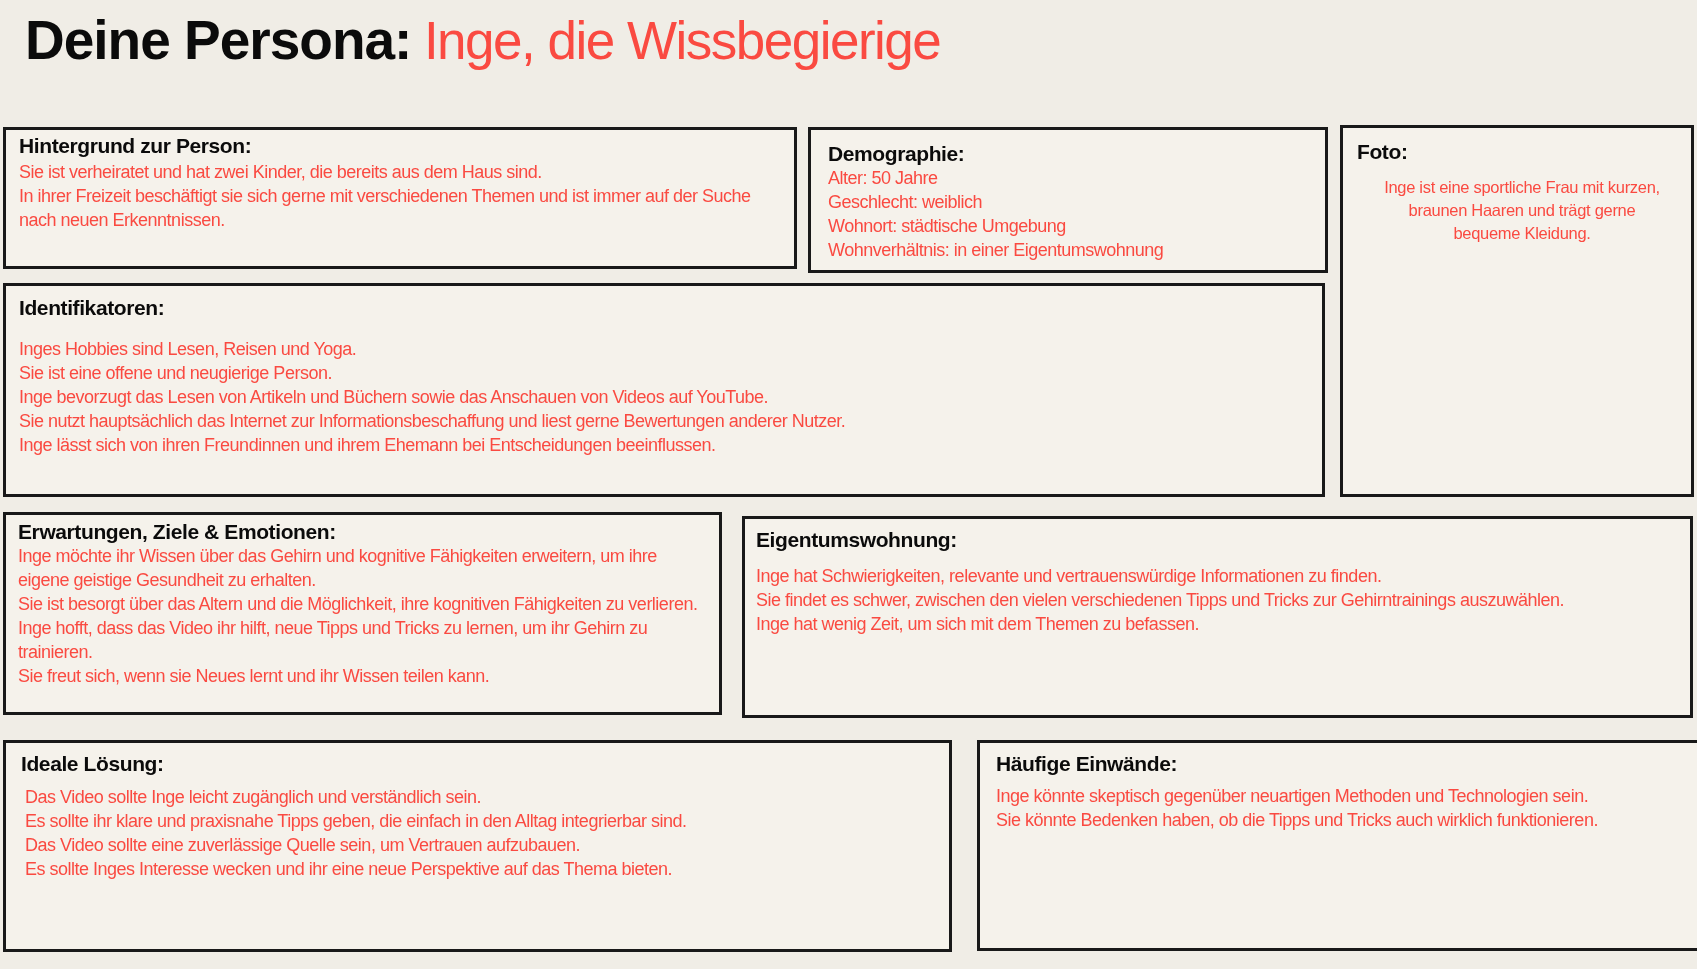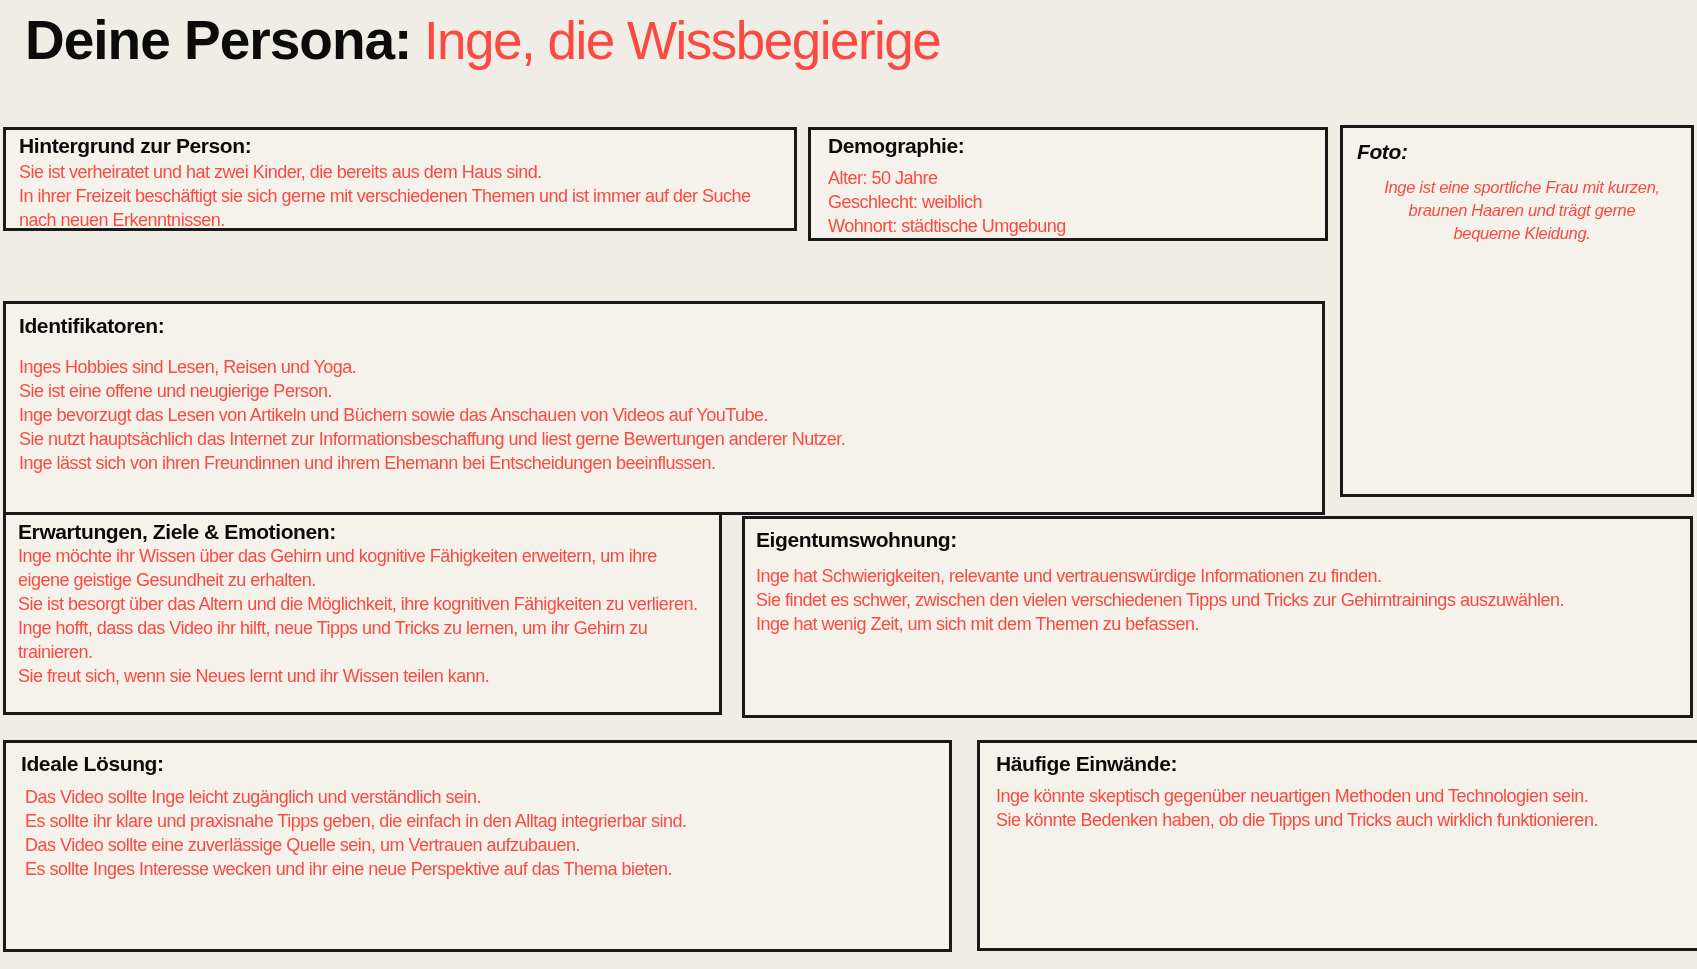--- a/index.html
+++ b/index.html
@@ -36,7 +36,7 @@
   }
   .line { min-height:24px; }
 
-  #box-hintergrund       { left:3px;    top:127px; width:794px; height:104px; padding:4px 14px 0 13px; }
+  #box-hintergrund       { left:3px;    top:127px; width:794px; height:142px; padding:4px 14px 0 13px; }
   #box-hintergrund .body { margin-top:2px; }
 
   #box-demographie       { left:808px;  top:127px; width:520px; height:114px; padding:4px 14px 0 17px; }

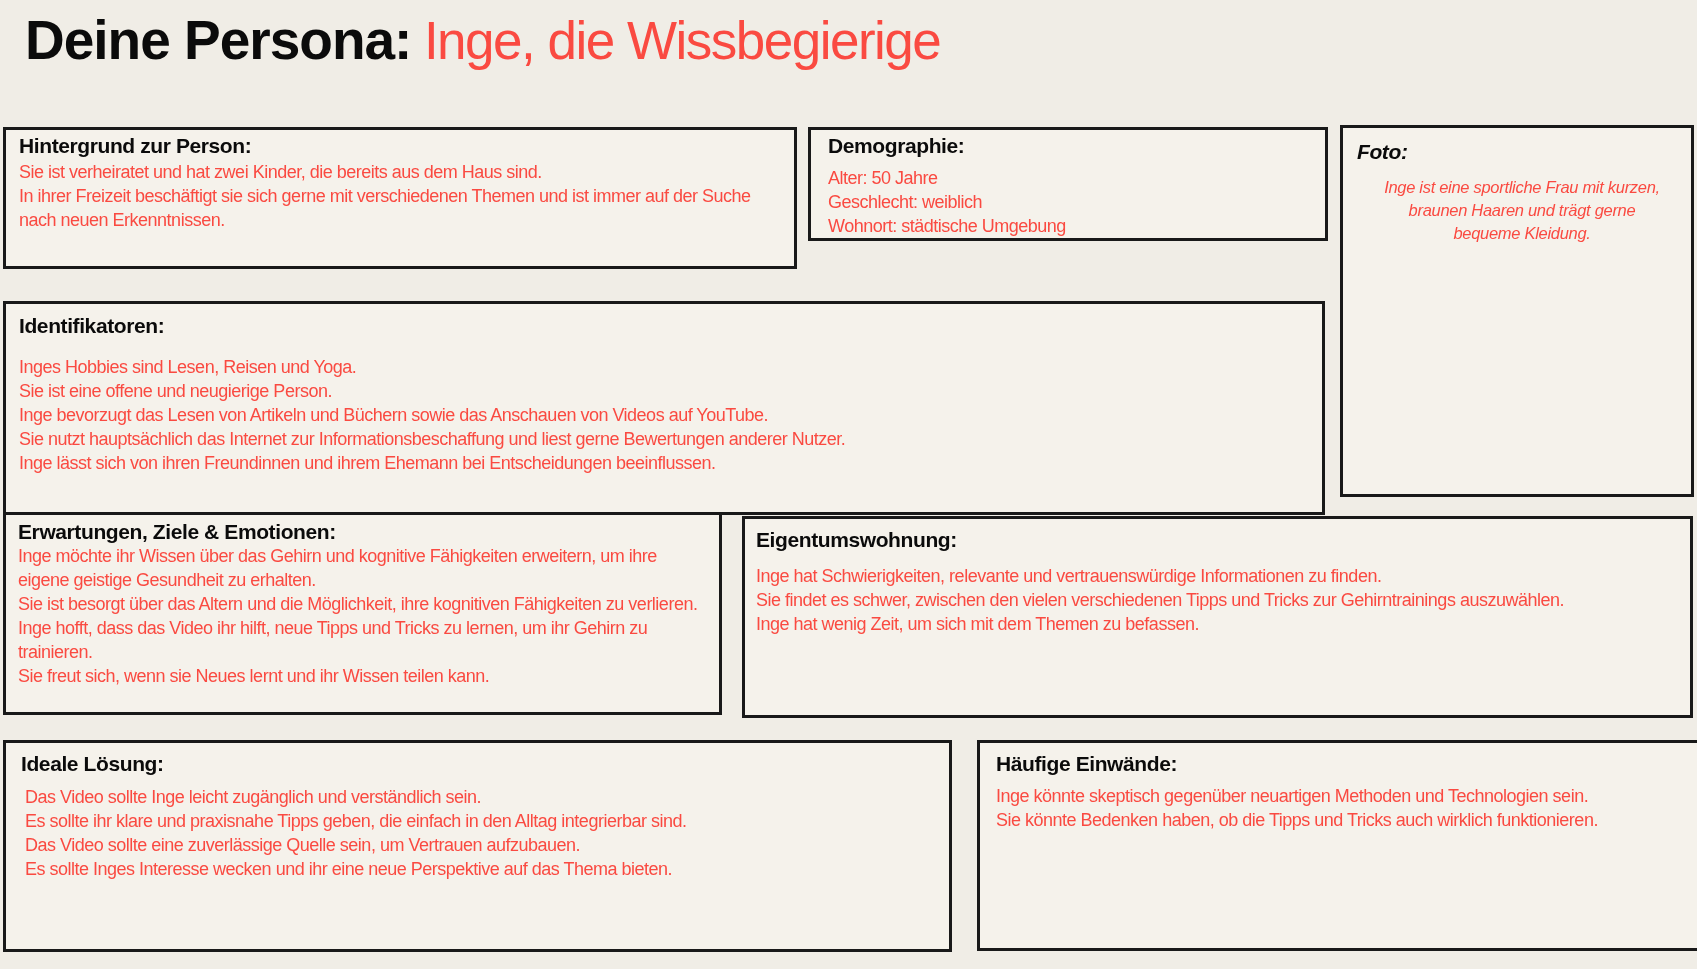--- a/index.html
+++ b/index.html
@@ -39,7 +39,7 @@
   #box-hintergrund       { left:3px;    top:127px; width:794px; height:142px; padding:4px 14px 0 13px; }
   #box-hintergrund .body { margin-top:2px; }
 
-  #box-demographie       { left:808px;  top:127px; width:520px; height:114px; padding:4px 14px 0 17px; }
+  #box-demographie       { left:808px;  top:127px; width:520px; height:146px; padding:12px 14px 0 17px; }
   #box-demographie .body { margin-top:8px; }
 
   #box-foto              { left:1340px; top:125px; width:354px; height:372px; padding:12px 14px 0 14px;font-style:italic; }

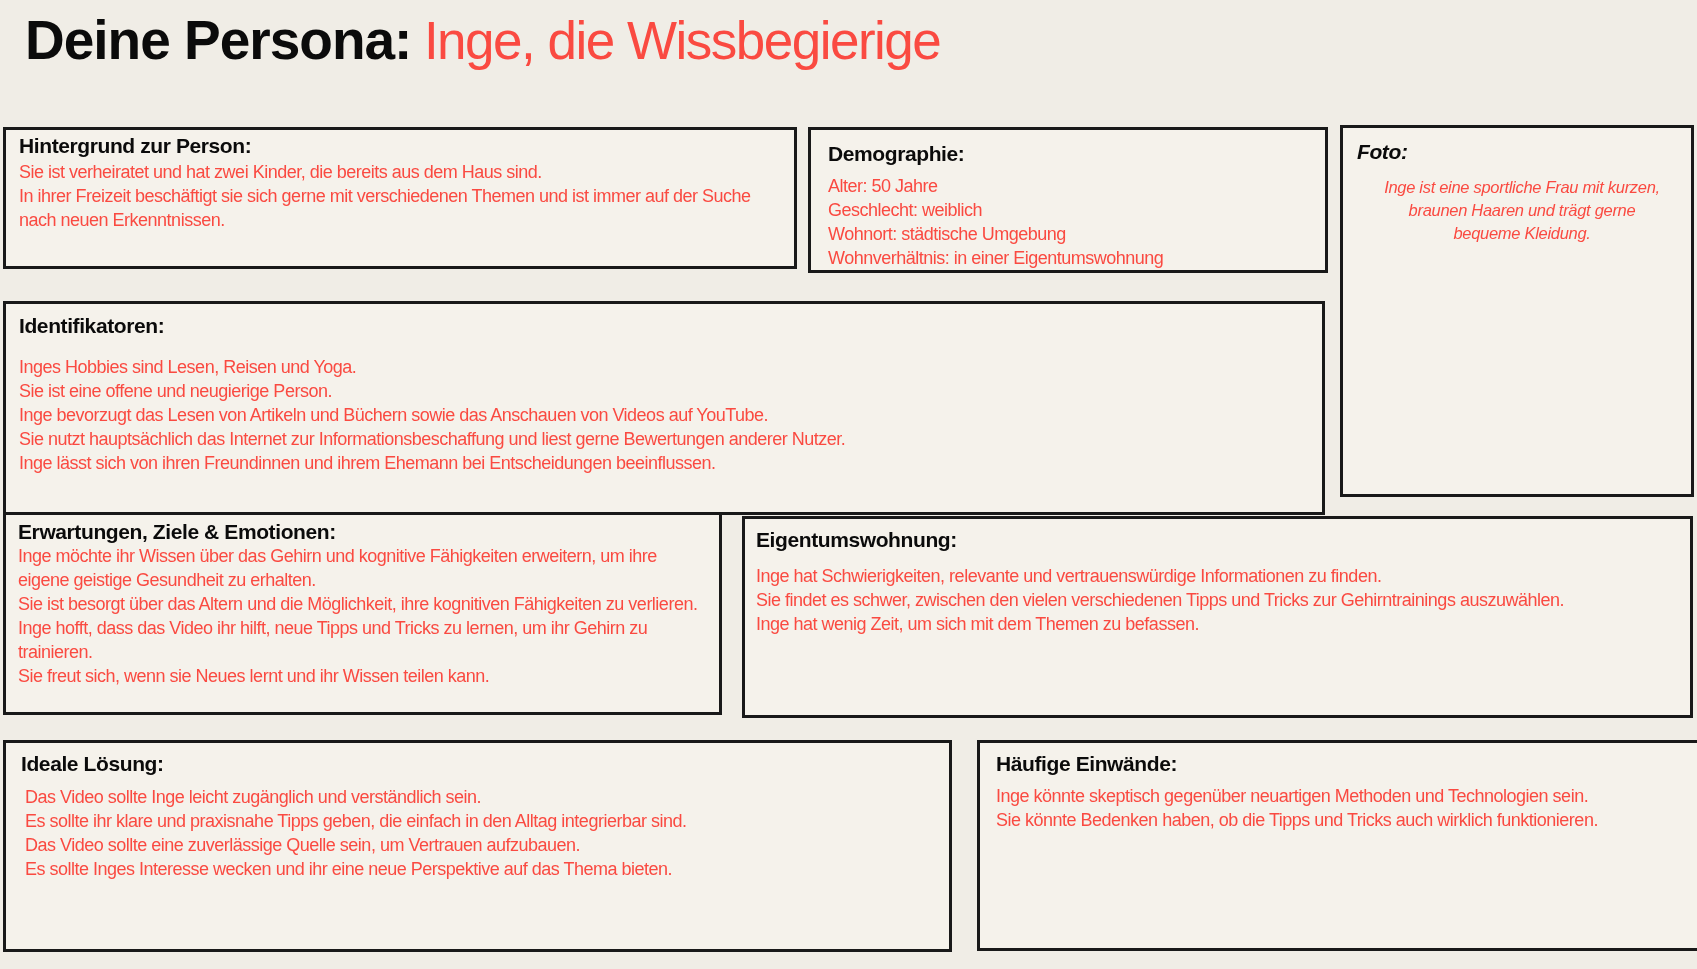--- a/index.html
+++ b/index.html
@@ -42,7 +42,7 @@
   #box-demographie       { left:808px;  top:127px; width:520px; height:146px; padding:12px 14px 0 17px; }
   #box-demographie .body { margin-top:8px; }
 
-  #box-foto              { left:1340px; top:125px; width:354px; height:372px; padding:12px 14px 0 14px;font-style:italic; }
+  #box-foto              { left:1340px; top:125px; width:354px; height:372px; padding:12px 14px 0 14px; }
   #box-foto .body        { margin-top:12px; padding-left:10px; font-size:16.5px; line-height:23px; letter-spacing:-0.3px;text-align:center; }
   #box-foto .line        { min-height:23px; }
 

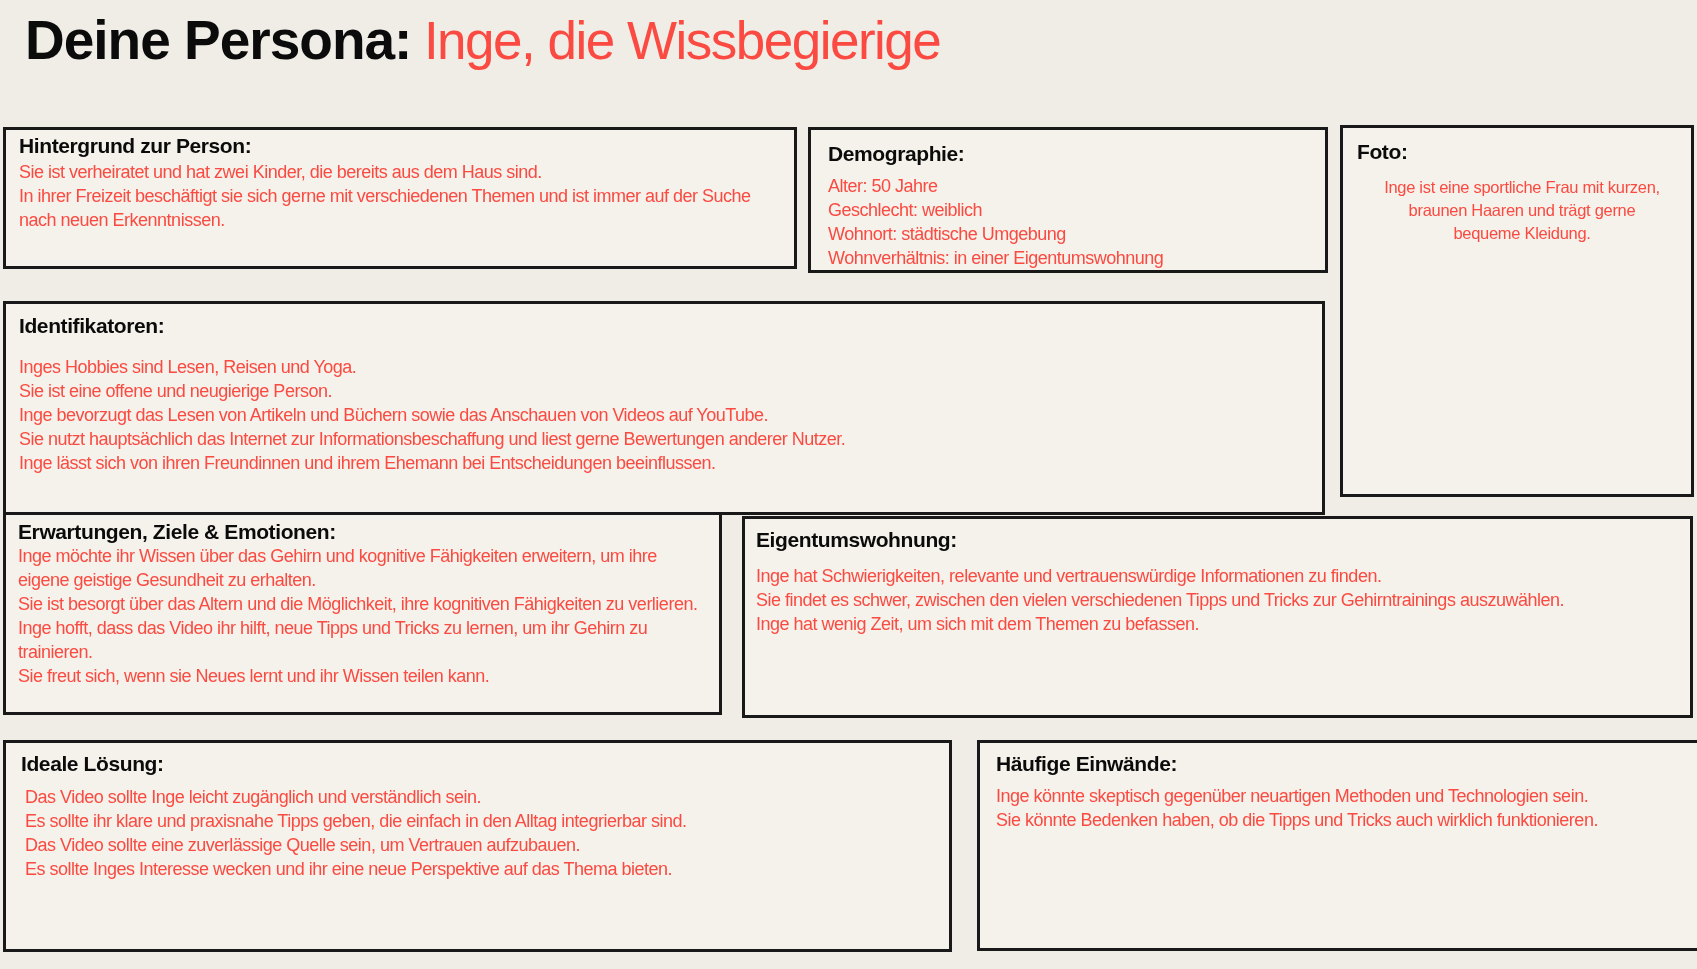--- a/index.html
+++ b/index.html
@@ -40,7 +40,7 @@
   #box-hintergrund .body { margin-top:2px; }
 
   #box-demographie       { left:808px;  top:127px; width:520px; height:146px; padding:12px 14px 0 17px; }
-  #box-demographie .body { margin-top:8px; }
+  #box-demographie .body { }
 
   #box-foto              { left:1340px; top:125px; width:354px; height:372px; padding:12px 14px 0 14px; }
   #box-foto .body        { margin-top:12px; padding-left:10px; font-size:16.5px; line-height:23px; letter-spacing:-0.3px;text-align:center; }

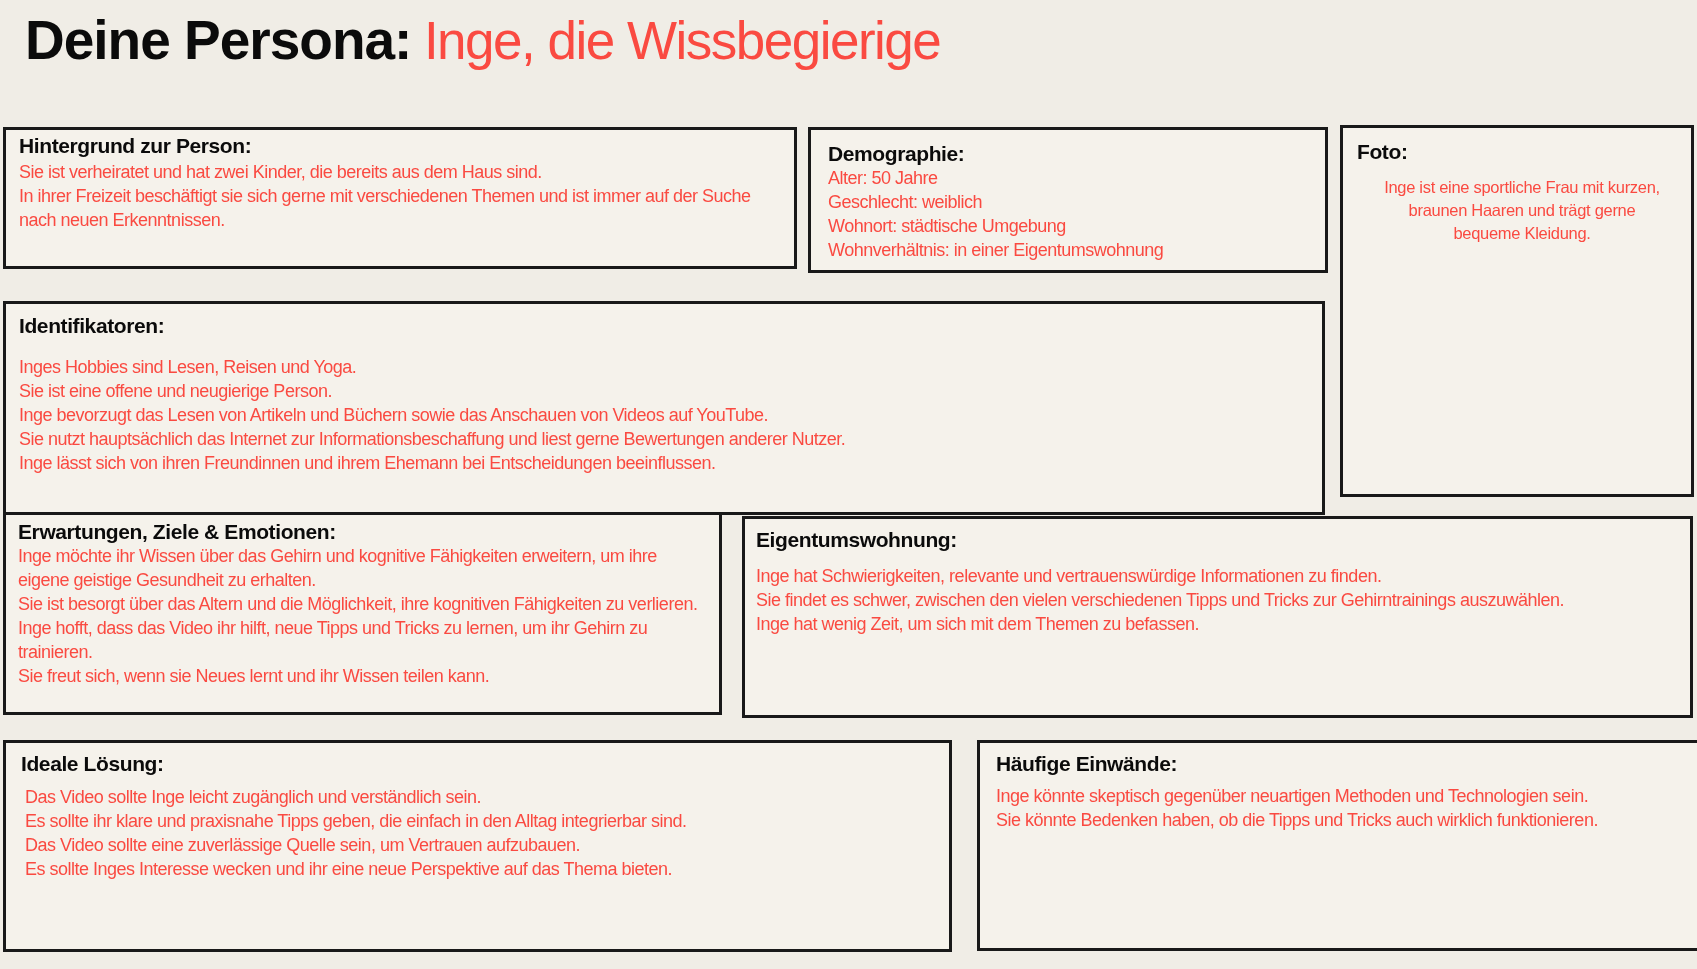--- a/index.html
+++ b/index.html
@@ -46,7 +46,7 @@
   #box-foto .body        { margin-top:12px; padding-left:10px; font-size:16.5px; line-height:23px; letter-spacing:-0.3px;text-align:center; }
   #box-foto .line        { min-height:23px; }
 
-  #box-identifikatoren       { left:3px; top:301px; width:1322px; height:214px; padding:10px 14px 0 13px; }
+  #box-identifikatoren       { left:3px; top:283px; width:1322px; height:214px; padding:10px 14px 0 13px; }
   #box-identifikatoren .body { margin-top:17px; }
 
   #box-erwartungen       { left:3px; top:512px; width:719px; height:203px; padding:5px 16px 0 12px; }

